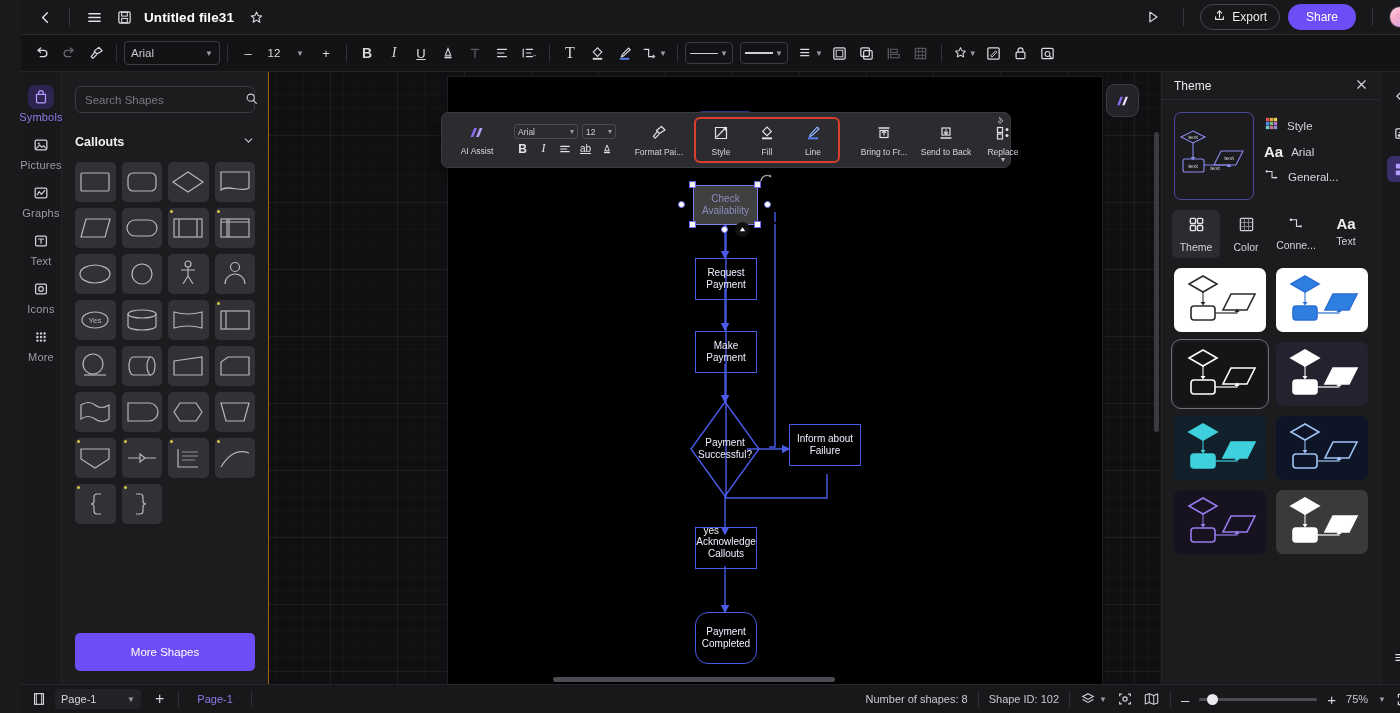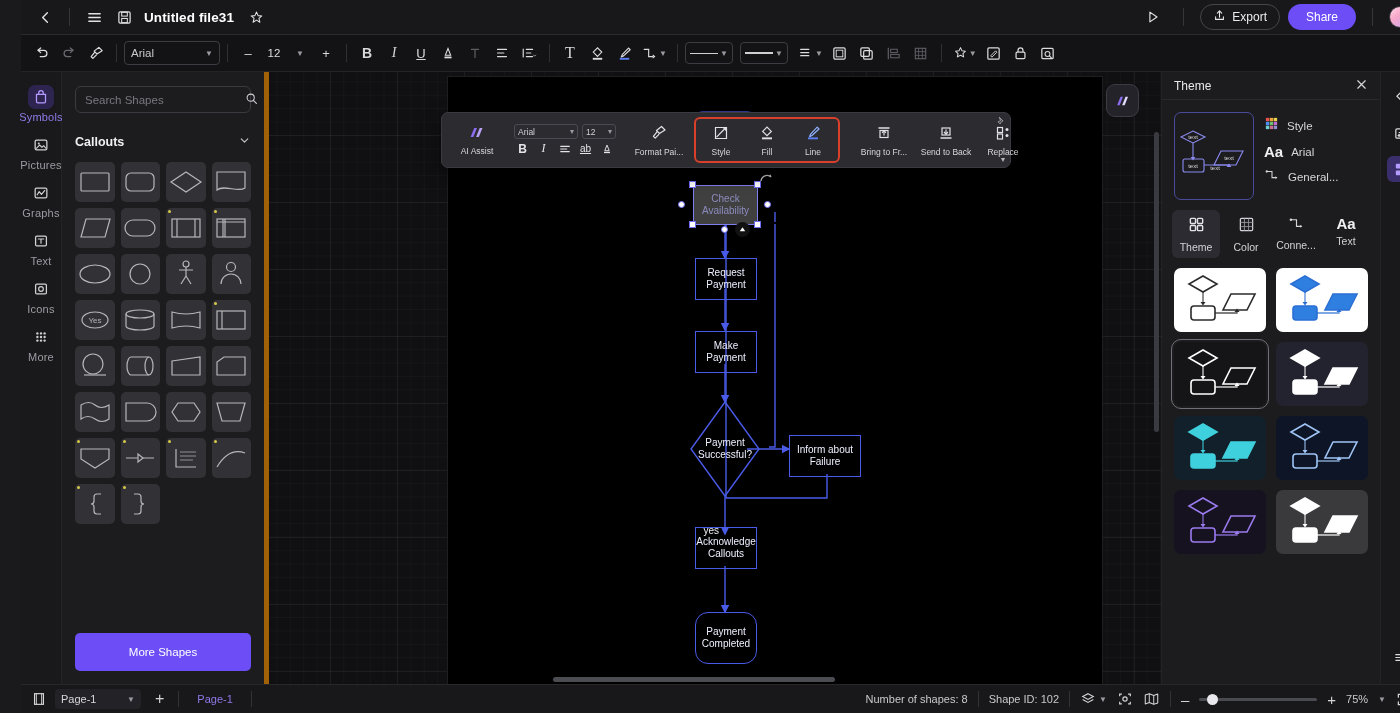--- a/index.html
+++ b/index.html
@@ -88,7 +88,7 @@
   
   .shapes{
     width:207px; min-width:207px; background:#1c1c1f; display:flex; flex-direction:column;
-    border-right:5px solid #a16207; position:relative;
+    border-right:1px solid #a16207; position:relative;
   }
   .search{
     margin:14px 13px 10px; height:27px; border:1px solid #3a3a40; border-radius:6px;

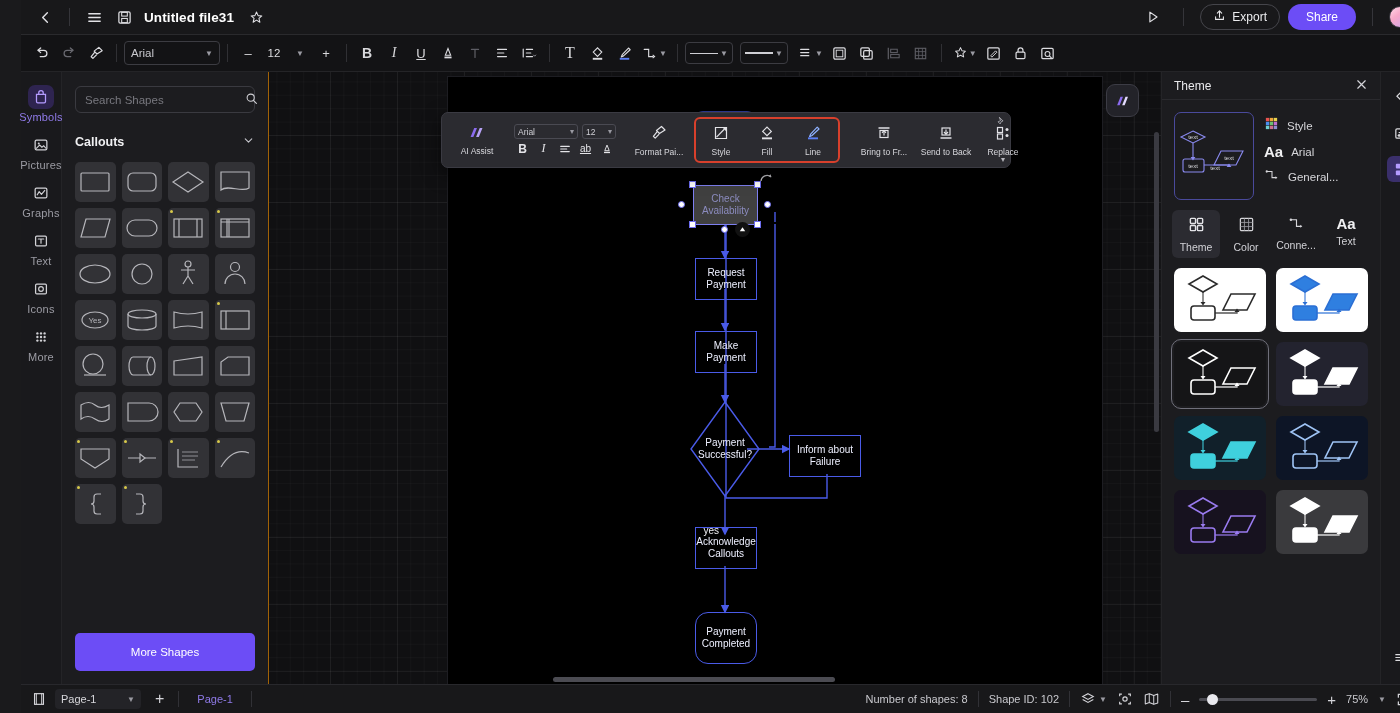--- a/index.html
+++ b/index.html
@@ -822,7 +822,7 @@
       <div class="diamond" style="left:422px; top:330px; width:68px; height:94px;">
         <span class="lbl">Payment Successful?</span>
       </div>
-      <div class="node" style="left:520px; top:363px; width:72px; height:42px;">
+      <div class="node" style="left:520px; top:352px; width:72px; height:42px;">
         <span>Inform about Failure</span>
       </div>
       <div class="node" style="left:426px; top:455px; width:62px; height:42px;">

